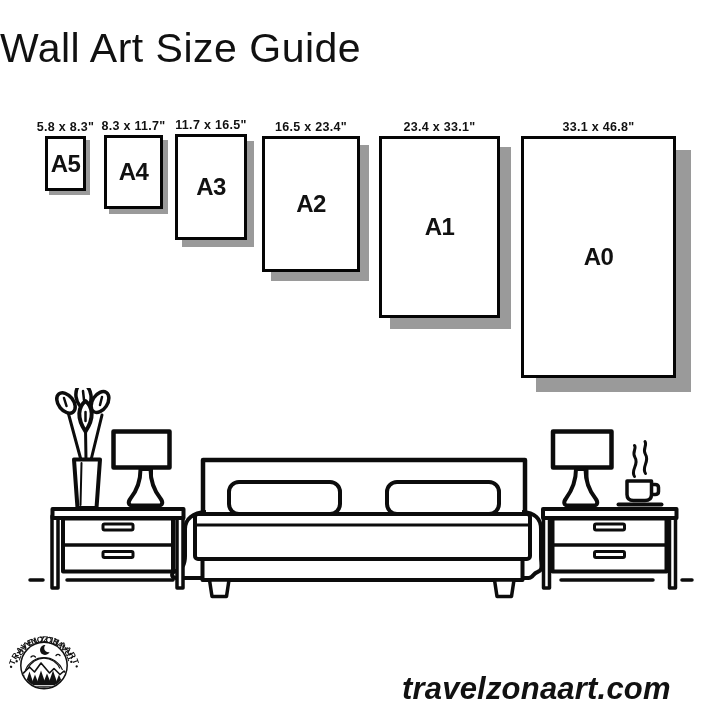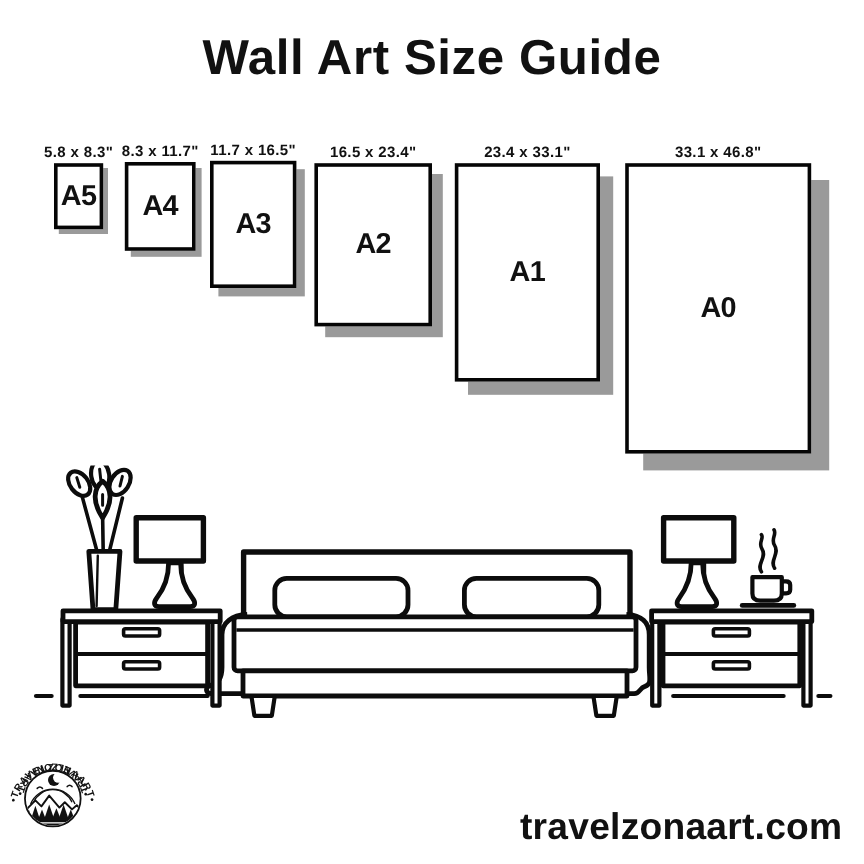--- a/index.html
+++ b/index.html
@@ -8,8 +8,8 @@
     font-family:"Liberation Sans",sans-serif;color:#111;
   }
   .title{
-    position:absolute;top:26px;left:0;width:720px;text-align:center;
-    font-size:41px;font-weight:700;letter-spacing:.5px;line-height:1.1;color:#111;
+    position:absolute;top:26px;left:0;width:720px;
+    font-size:41px;font-weight:400;letter-spacing:.5px;line-height:1.1;color:#111;
   }
   .sheet{
     position:absolute;box-sizing:border-box;background:#fff;border:3px solid #050505;

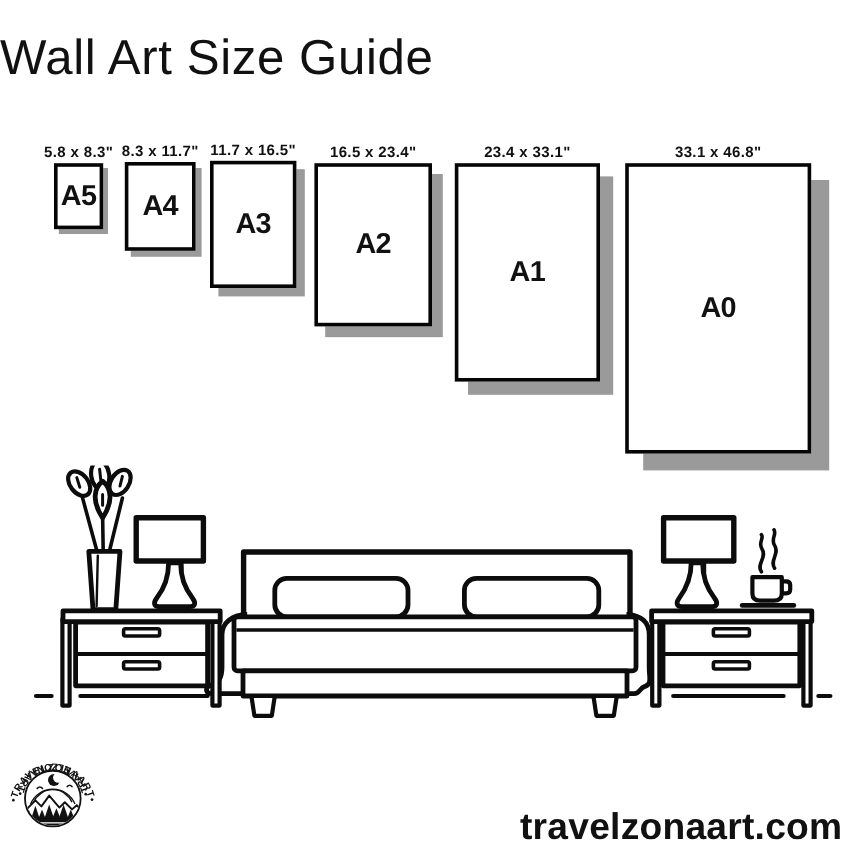--- a/index.html
+++ b/index.html
@@ -24,8 +24,8 @@
   .logo{position:absolute;left:4px;top:625px;width:80px;height:80px;}
   .logo text{font-family:"Liberation Sans",sans-serif;font-weight:700;font-size:8.3px;letter-spacing:.55px;fill:#111;}
   .website{
-    position:absolute;left:402px;top:671px;width:300px;text-align:right;
-    font-size:31px;font-weight:800;letter-spacing:.2px;color:#111;white-space:nowrap;
+    position:absolute;left:402px;top:671px;width:300px;text-align:left;
+    font-size:31px;font-weight:800;letter-spacing:.2px;color:#111;white-space:nowrap;font-style:italic;
   }
   .ln{stroke:#0c0c0c;fill:none;}
   .wfill{stroke:#0c0c0c;fill:#fff;}

